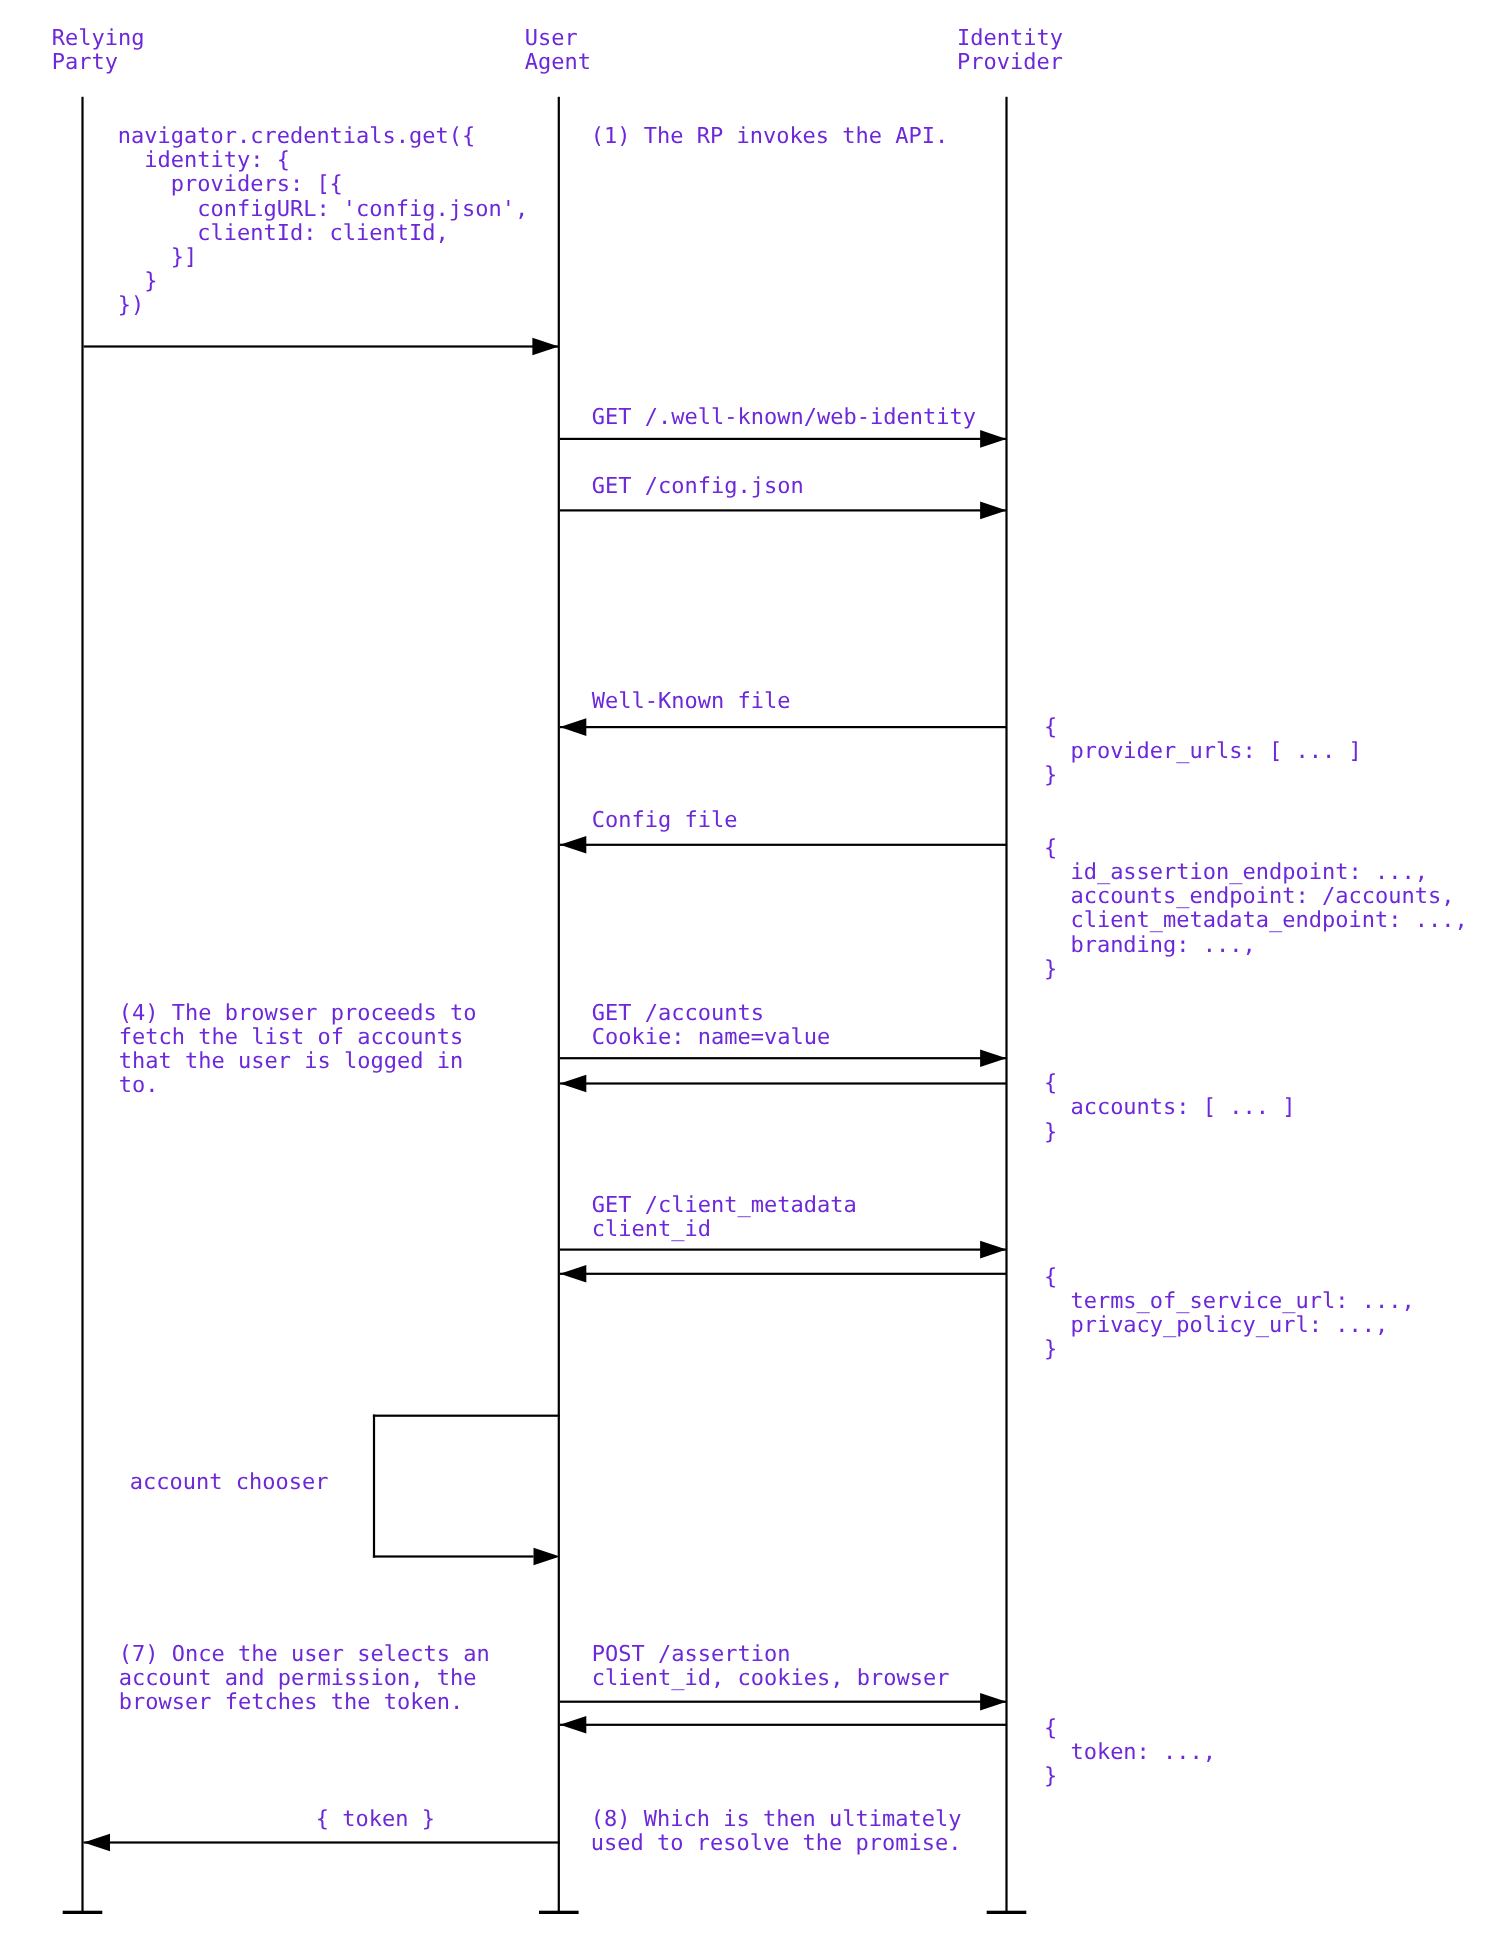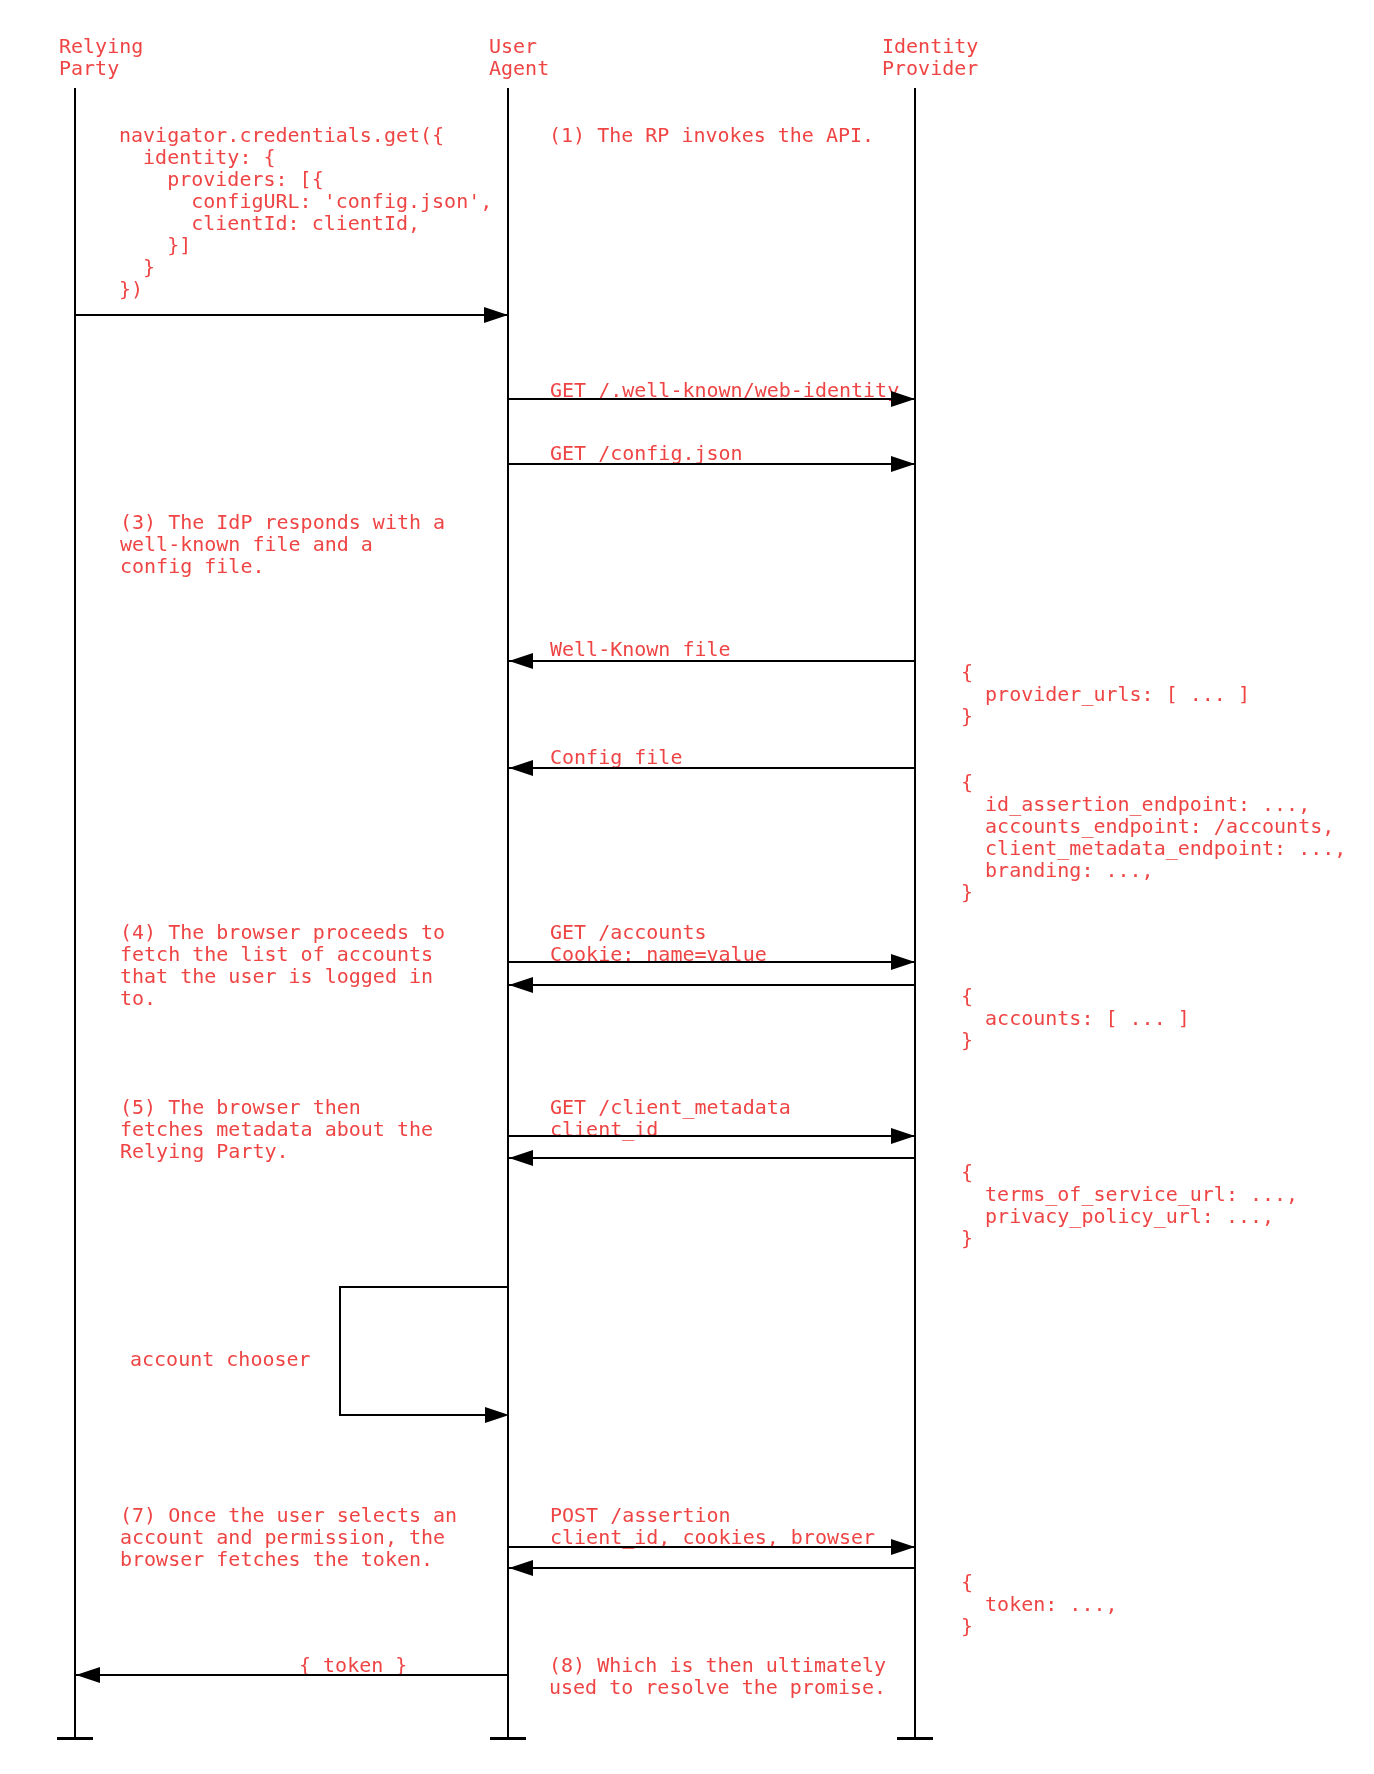--- a/index.html
+++ b/index.html
@@ -5,8 +5,8 @@
   html,body{margin:0;padding:0;background:#ffffff;}
   .canvas{position:relative;width:1374px;height:1774px;background:#ffffff;overflow:hidden;
           font-family:"DejaVu Sans Mono",monospace;}
-  pre.t{position:absolute;margin:12px;font:20px/22px "DejaVu Sans Mono",monospace;
-        color:#ef4444;white-space:pre;}
+  pre.t{position:absolute;margin:0;font:20px/22px "DejaVu Sans Mono",monospace;
+        color:#6d28d9;white-space:pre;}
   .vline{position:absolute;width:2px;background:#000;}
   .hline{position:absolute;height:2px;background:#000;}
   .tick{position:absolute;width:36px;height:3px;background:#000;}

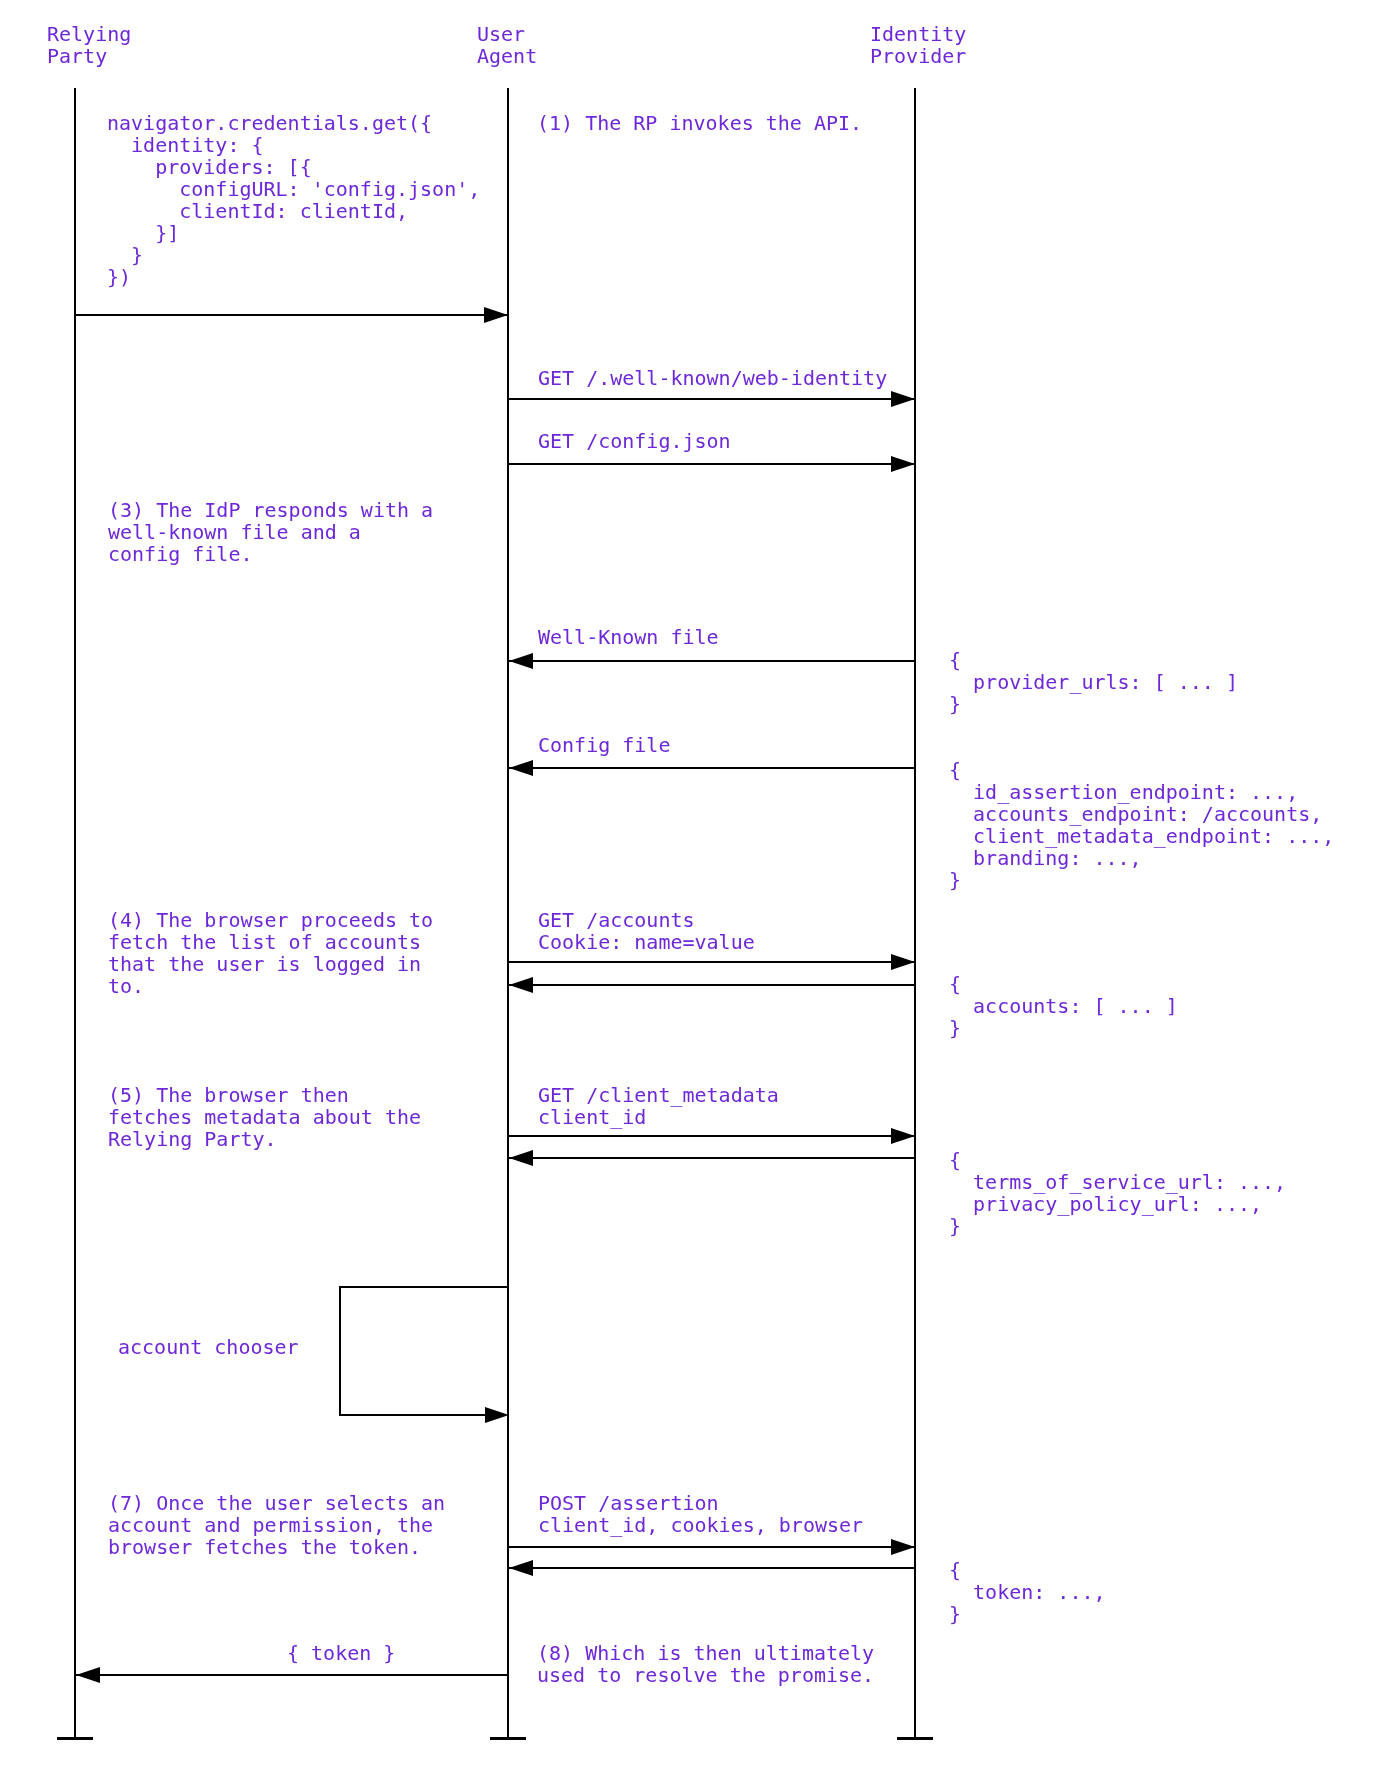--- a/index.html
+++ b/index.html
@@ -54,9 +54,6 @@
   <div class="hline" style="left:509px;top:463px;width:406px"></div>
   <div class="ah-r" style="left:891px;top:456px"></div>
 
-  <pre class="t" style="left:108px;top:499px">(3) The IdP responds with a
-well-known file and a
-config file.</pre>
 
   <pre class="t" style="left:538px;top:626px">Well-Known file</pre>
   <div class="hline" style="left:509px;top:660px;width:406px"></div>

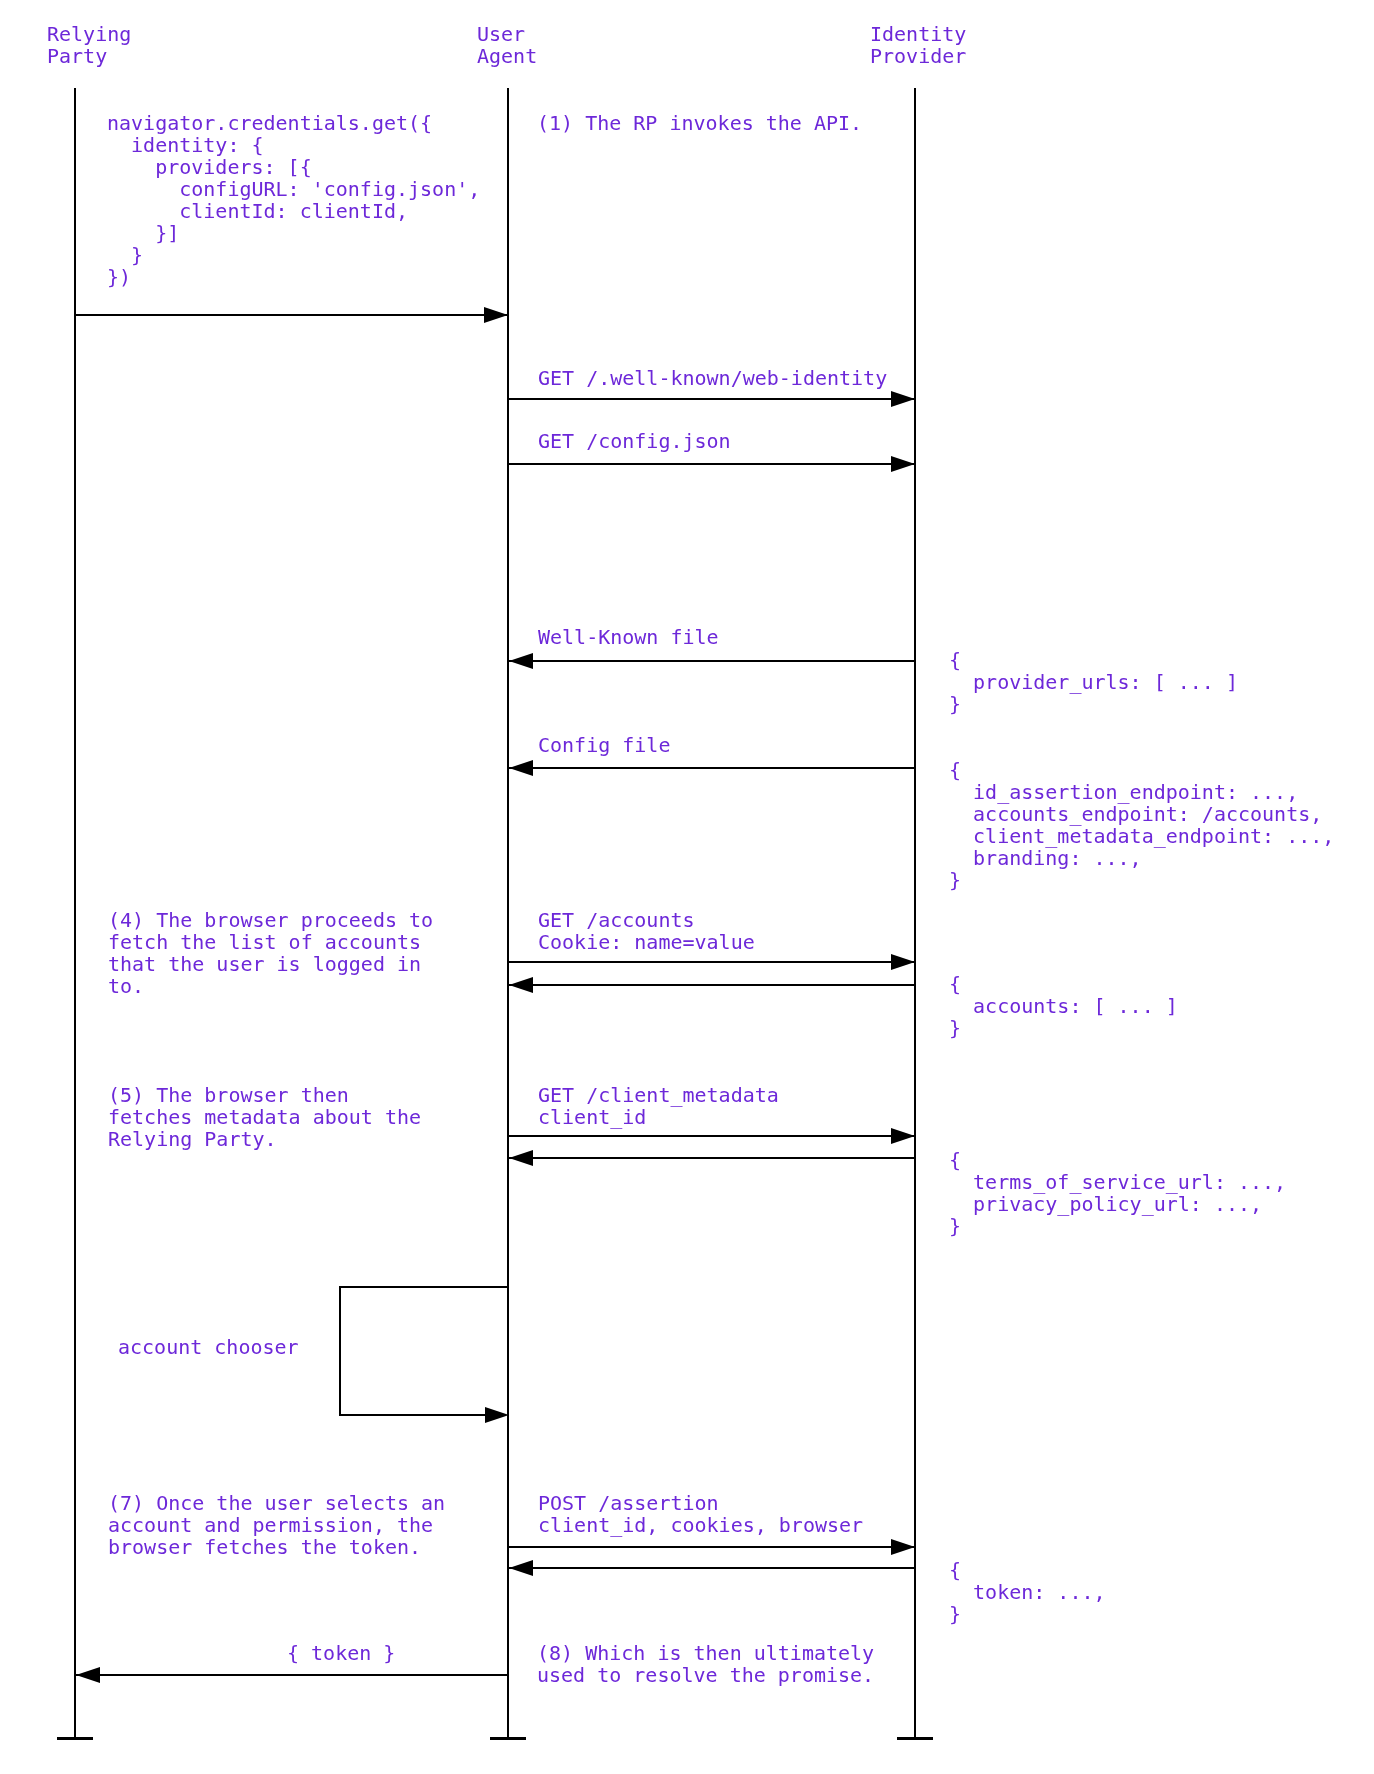--- a/index.html
+++ b/index.html
@@ -86,9 +86,6 @@
   accounts: [ ... ]
 }</pre>
 
-  <pre class="t" style="left:108px;top:1084px">(5) The browser then
-fetches metadata about the
-Relying Party.</pre>
   <pre class="t" style="left:538px;top:1084px">GET /client_metadata
 client_id</pre>
   <div class="hline" style="left:509px;top:1135px;width:406px"></div>

